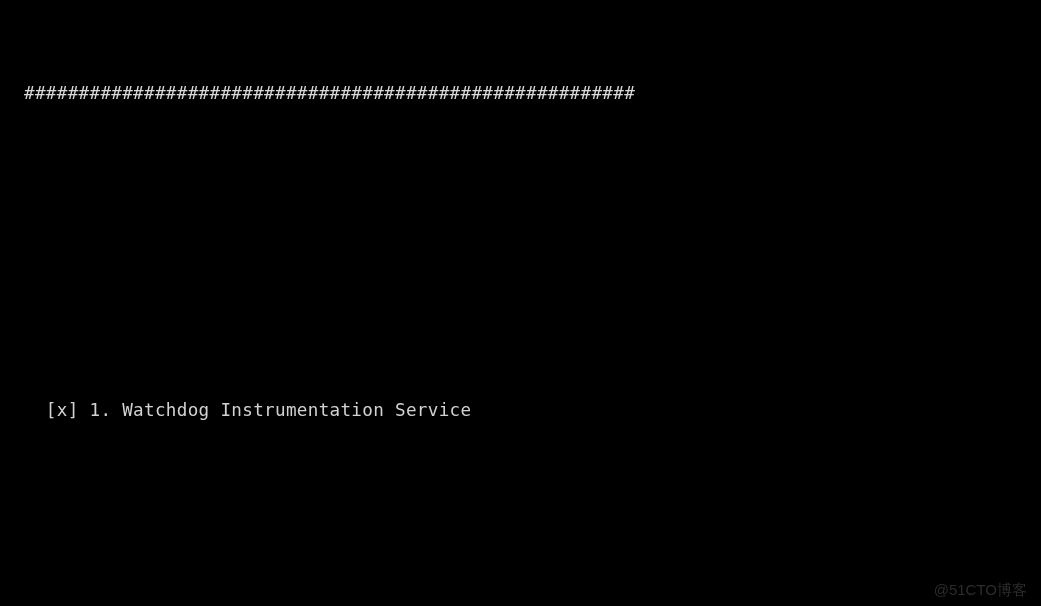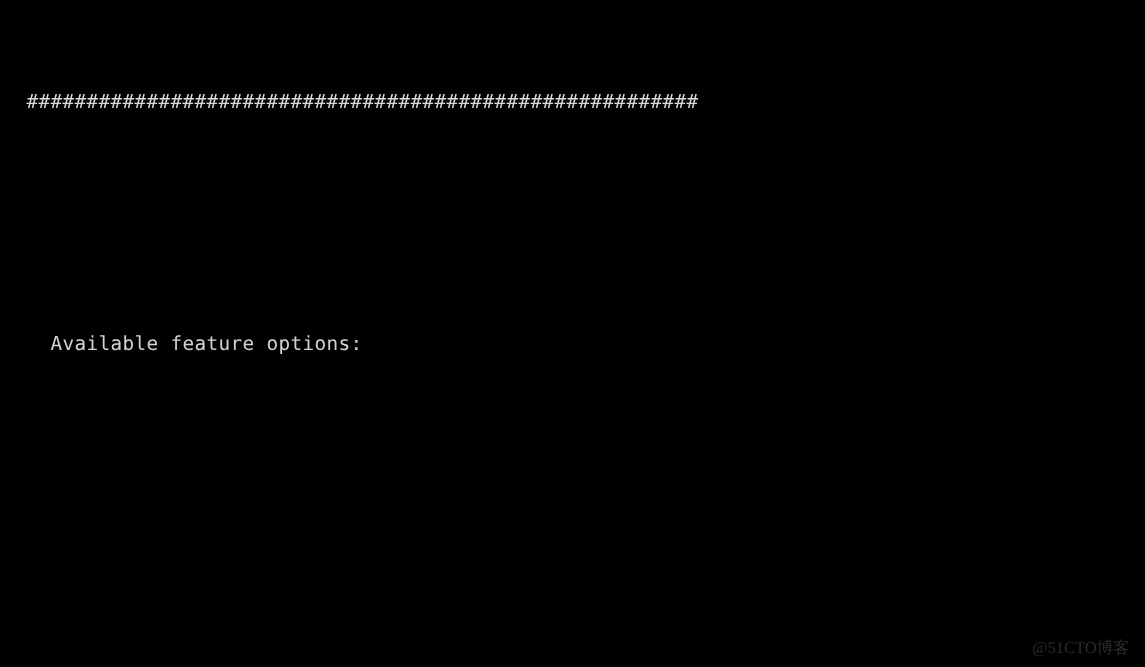--- a/index.html
+++ b/index.html
@@ -57,7 +57,6 @@
     <div class="line hashbar">########################################################</div>
     <div class="blank"></div>
     <div class="blank"></div>
-    <div class="line">  Available feature options:</div>
     <div class="blank"></div>
 
     

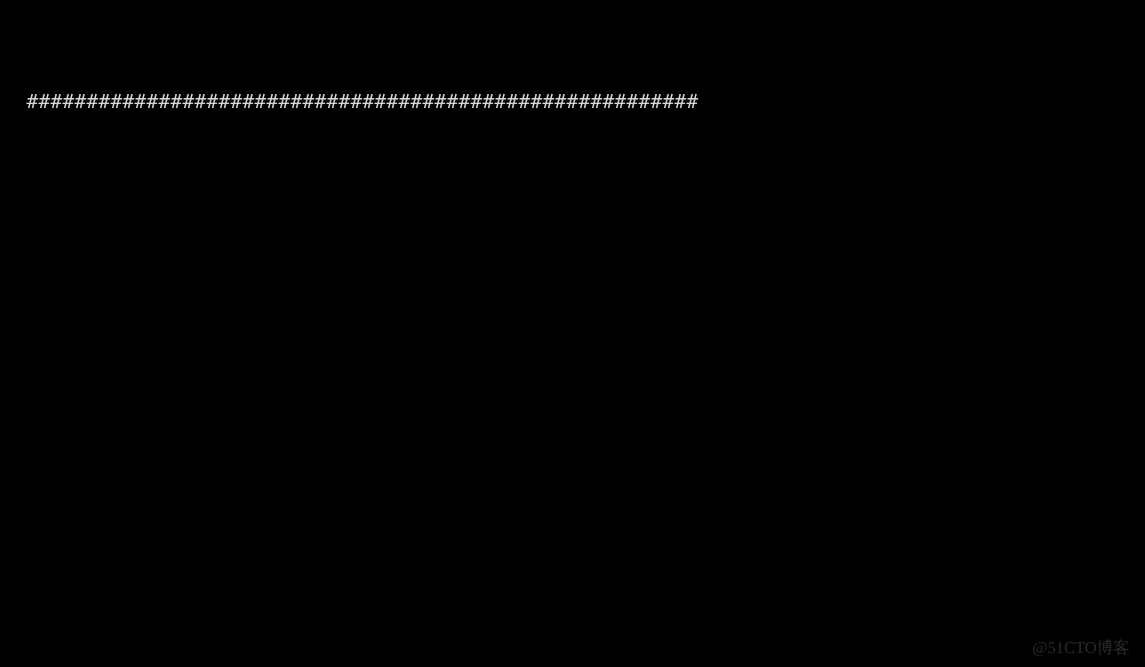--- a/index.html
+++ b/index.html
@@ -59,6 +59,7 @@
     <div class="blank"></div>
     <div class="blank"></div>
 
+    <div class="line">  [x] 1. Watchdog Instrumentation Service</div>
     
     
     

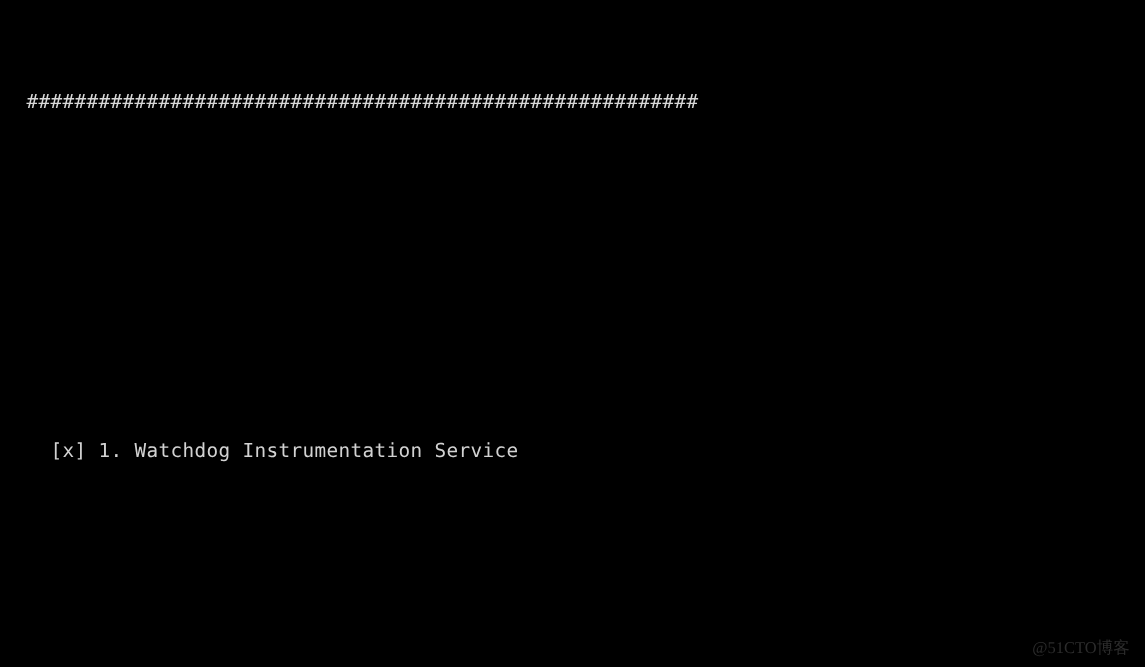--- a/index.html
+++ b/index.html
@@ -40,7 +40,7 @@
     position: absolute;
     right: 14px;
     bottom: 4px;
-    font-family: Liberation Serif, serif;
+    font-family: Liberation Sans, sans-serif;
     font-size: 15px;
     letter-spacing: 0;
     color: #2c2c2c;

